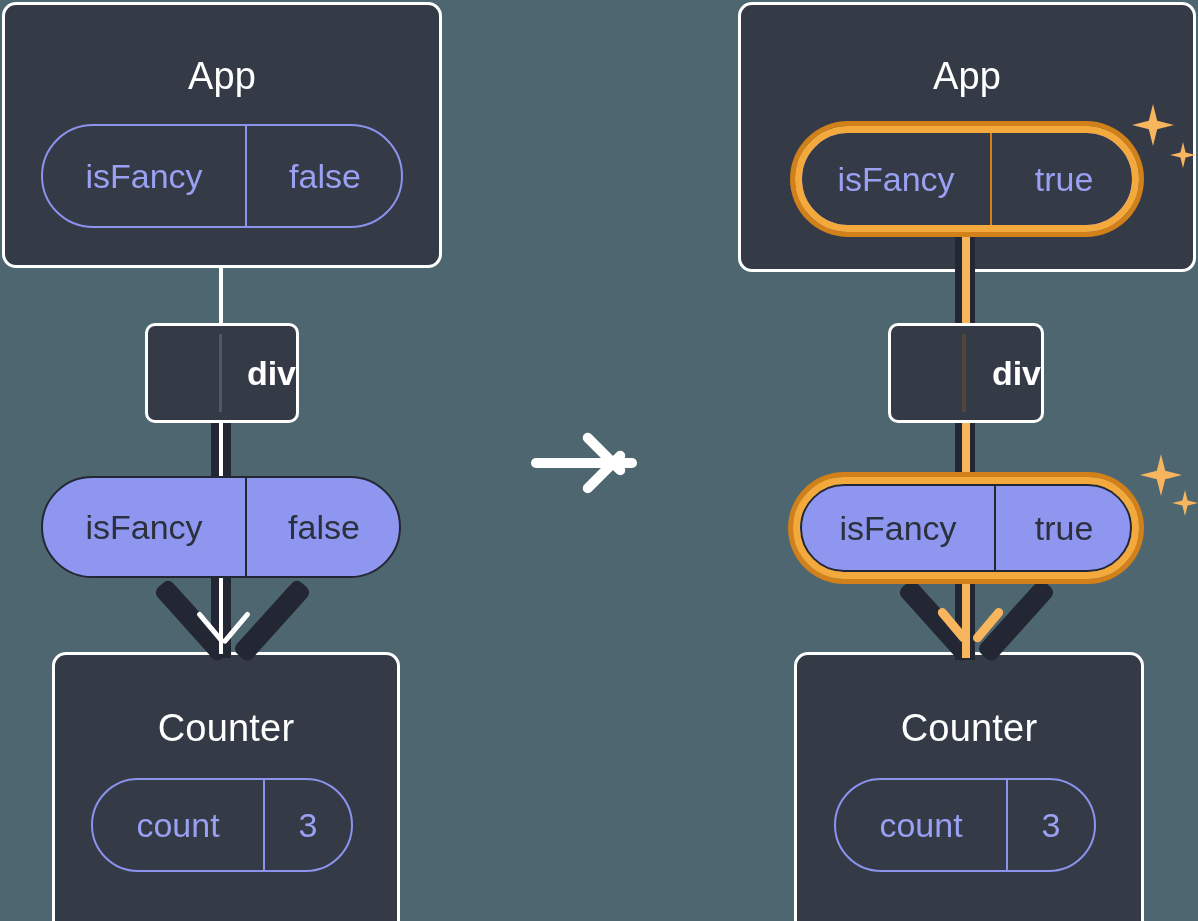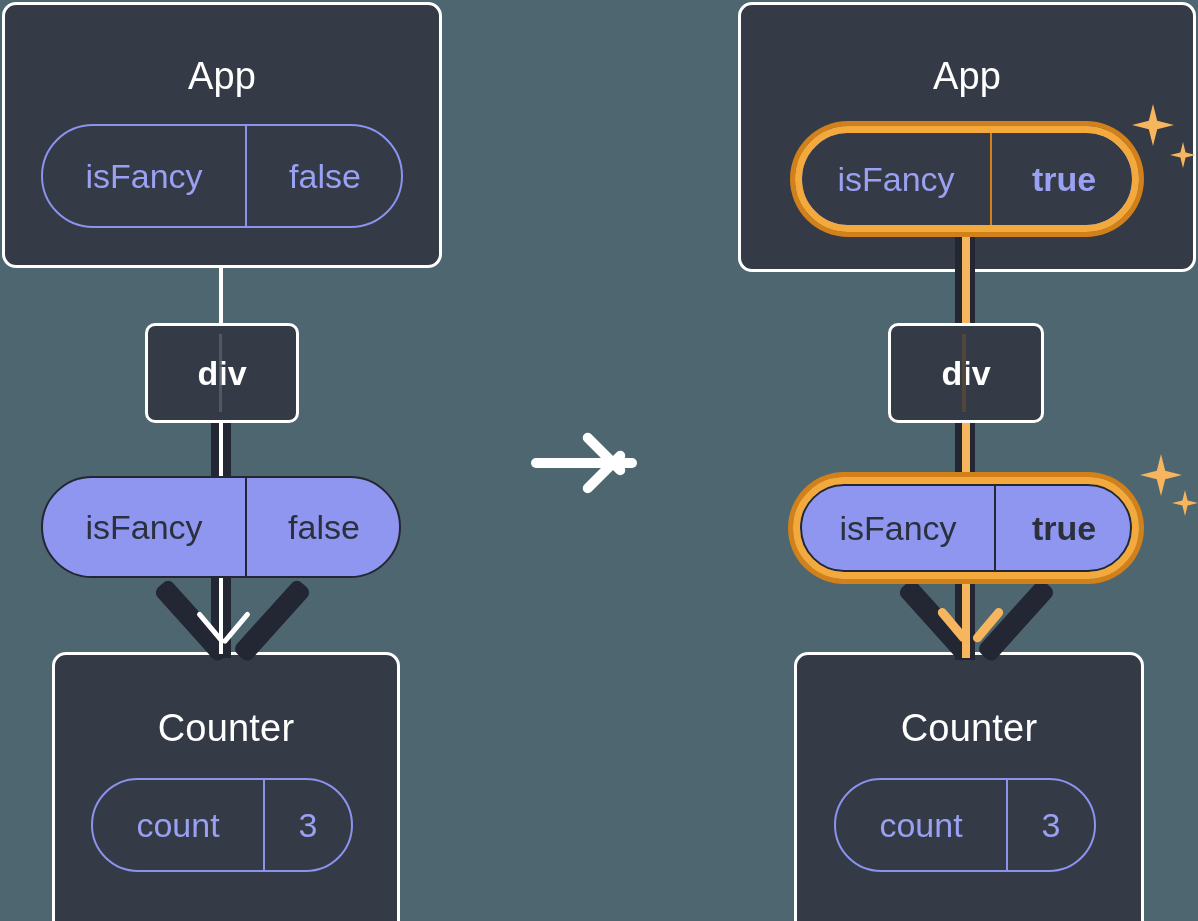--- a/index.html
+++ b/index.html
@@ -68,7 +68,7 @@
   .pill.filled  .sep{background:#232733;}
   .pill.outline .cell{color:#9aa0f2;font-size:34px;}
   .pill.filled  .cell{color:#2b303c;font-size:34px;}
-  .pill .cell.bold{font-weight:bold;}
+  .pill .cell.bold{font-weight:normal;}
 
   
   .ring{

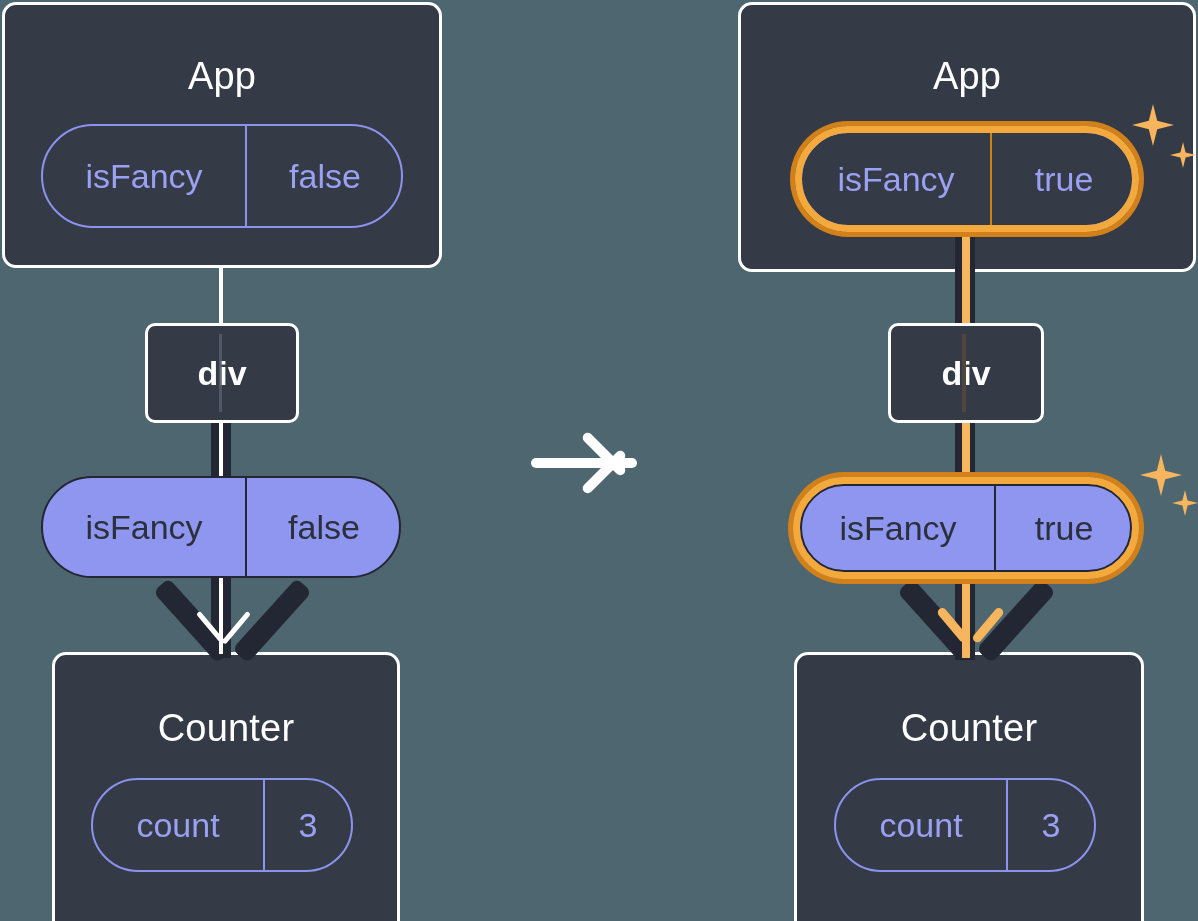--- a/index.html
+++ b/index.html
@@ -33,7 +33,7 @@
     border:3px solid #ffffff;
     border-radius:10px;
     box-sizing:border-box;
-    display:flex;align-items:center;justify-content:center;
+    display:flex;align-items:center;justify-content:flex-end;
     color:#ffffff;font-size:34px;font-weight:bold;
     z-index:6;
   }

